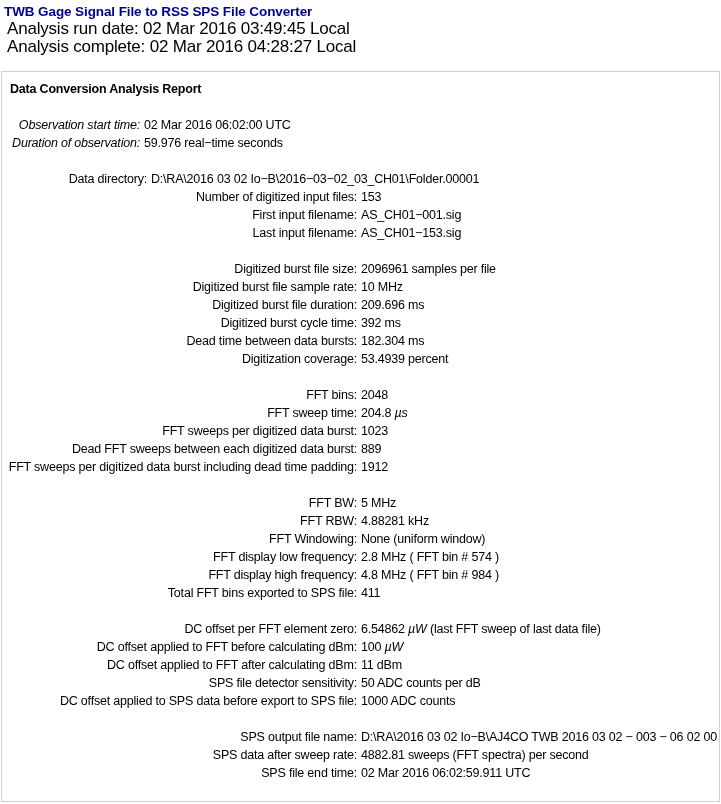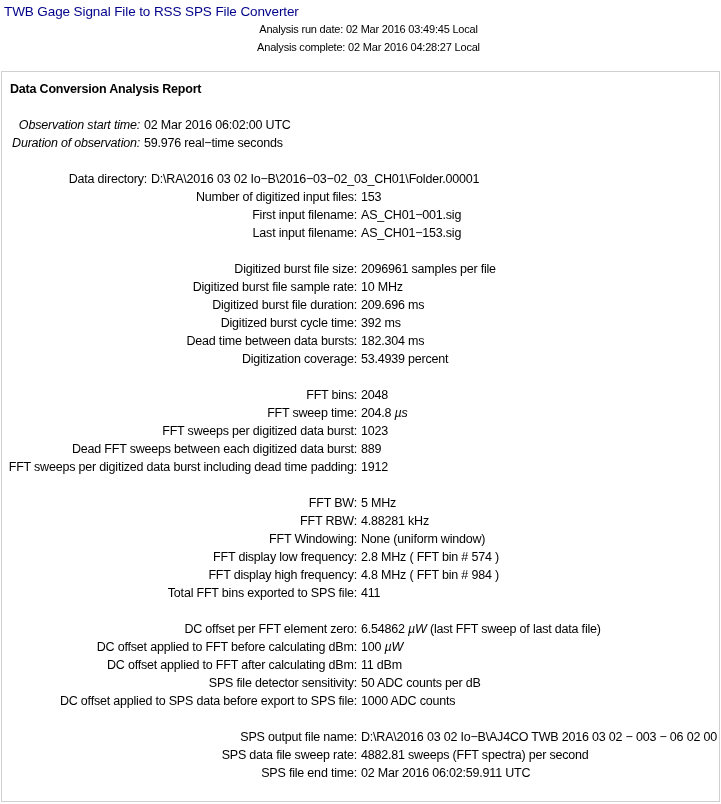--- a/index.html
+++ b/index.html
@@ -16,7 +16,7 @@
     font-family:"Liberation Sans", sans-serif;
   }
   .app-title{
-    font-size:13.5px;font-weight:normal;color:var(--title-color);
+    font-size:13.5px;font-weight:bold;color:var(--title-color);
     line-height:17px;padding:3px 0 0 4px;letter-spacing:-0.1px;
     white-space:nowrap;
   }

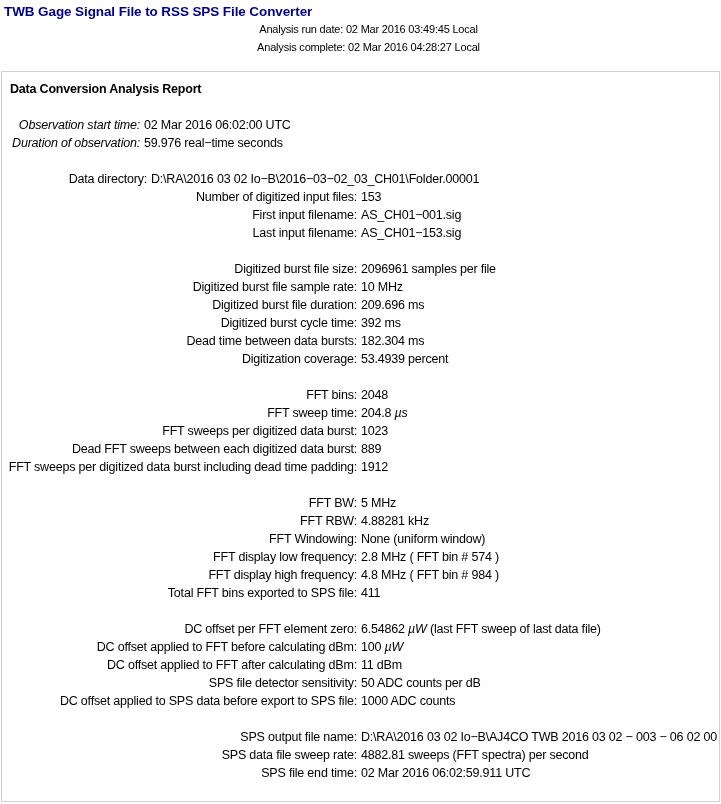--- a/index.html
+++ b/index.html
@@ -21,8 +21,8 @@
     white-space:nowrap;
   }
   .meta-line{
-    font-size:11px;line-height:18px;padding-left:16px;
-    letter-spacing:-0.2px;white-space:nowrap;text-align:center;
+    font-size:17px;line-height:18px;padding-left:7px;
+    letter-spacing:-0.2px;white-space:nowrap;
   }
   .report-box{
     box-sizing:border-box;

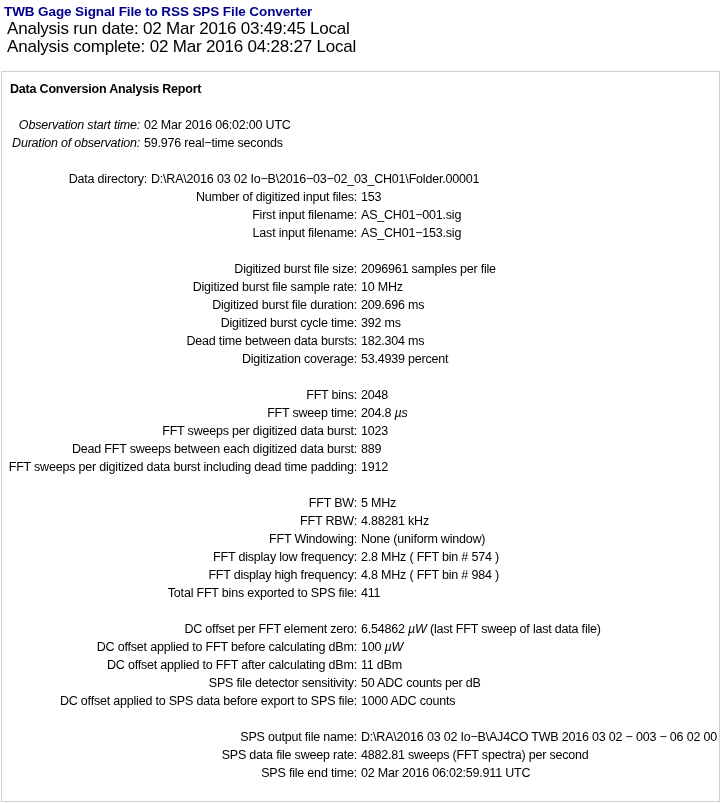--- a/index.html
+++ b/index.html
@@ -250,7 +250,7 @@
           </div>
           <div class="row col-mid">
             <div class="lbl">
-              <span>SPS data file sweep rate:</span>
+              <span>SPS data after sweep rate:</span>
             </div>
             <div class="val">4882.81 sweeps (FFT spectra) per second</div>
           </div>

